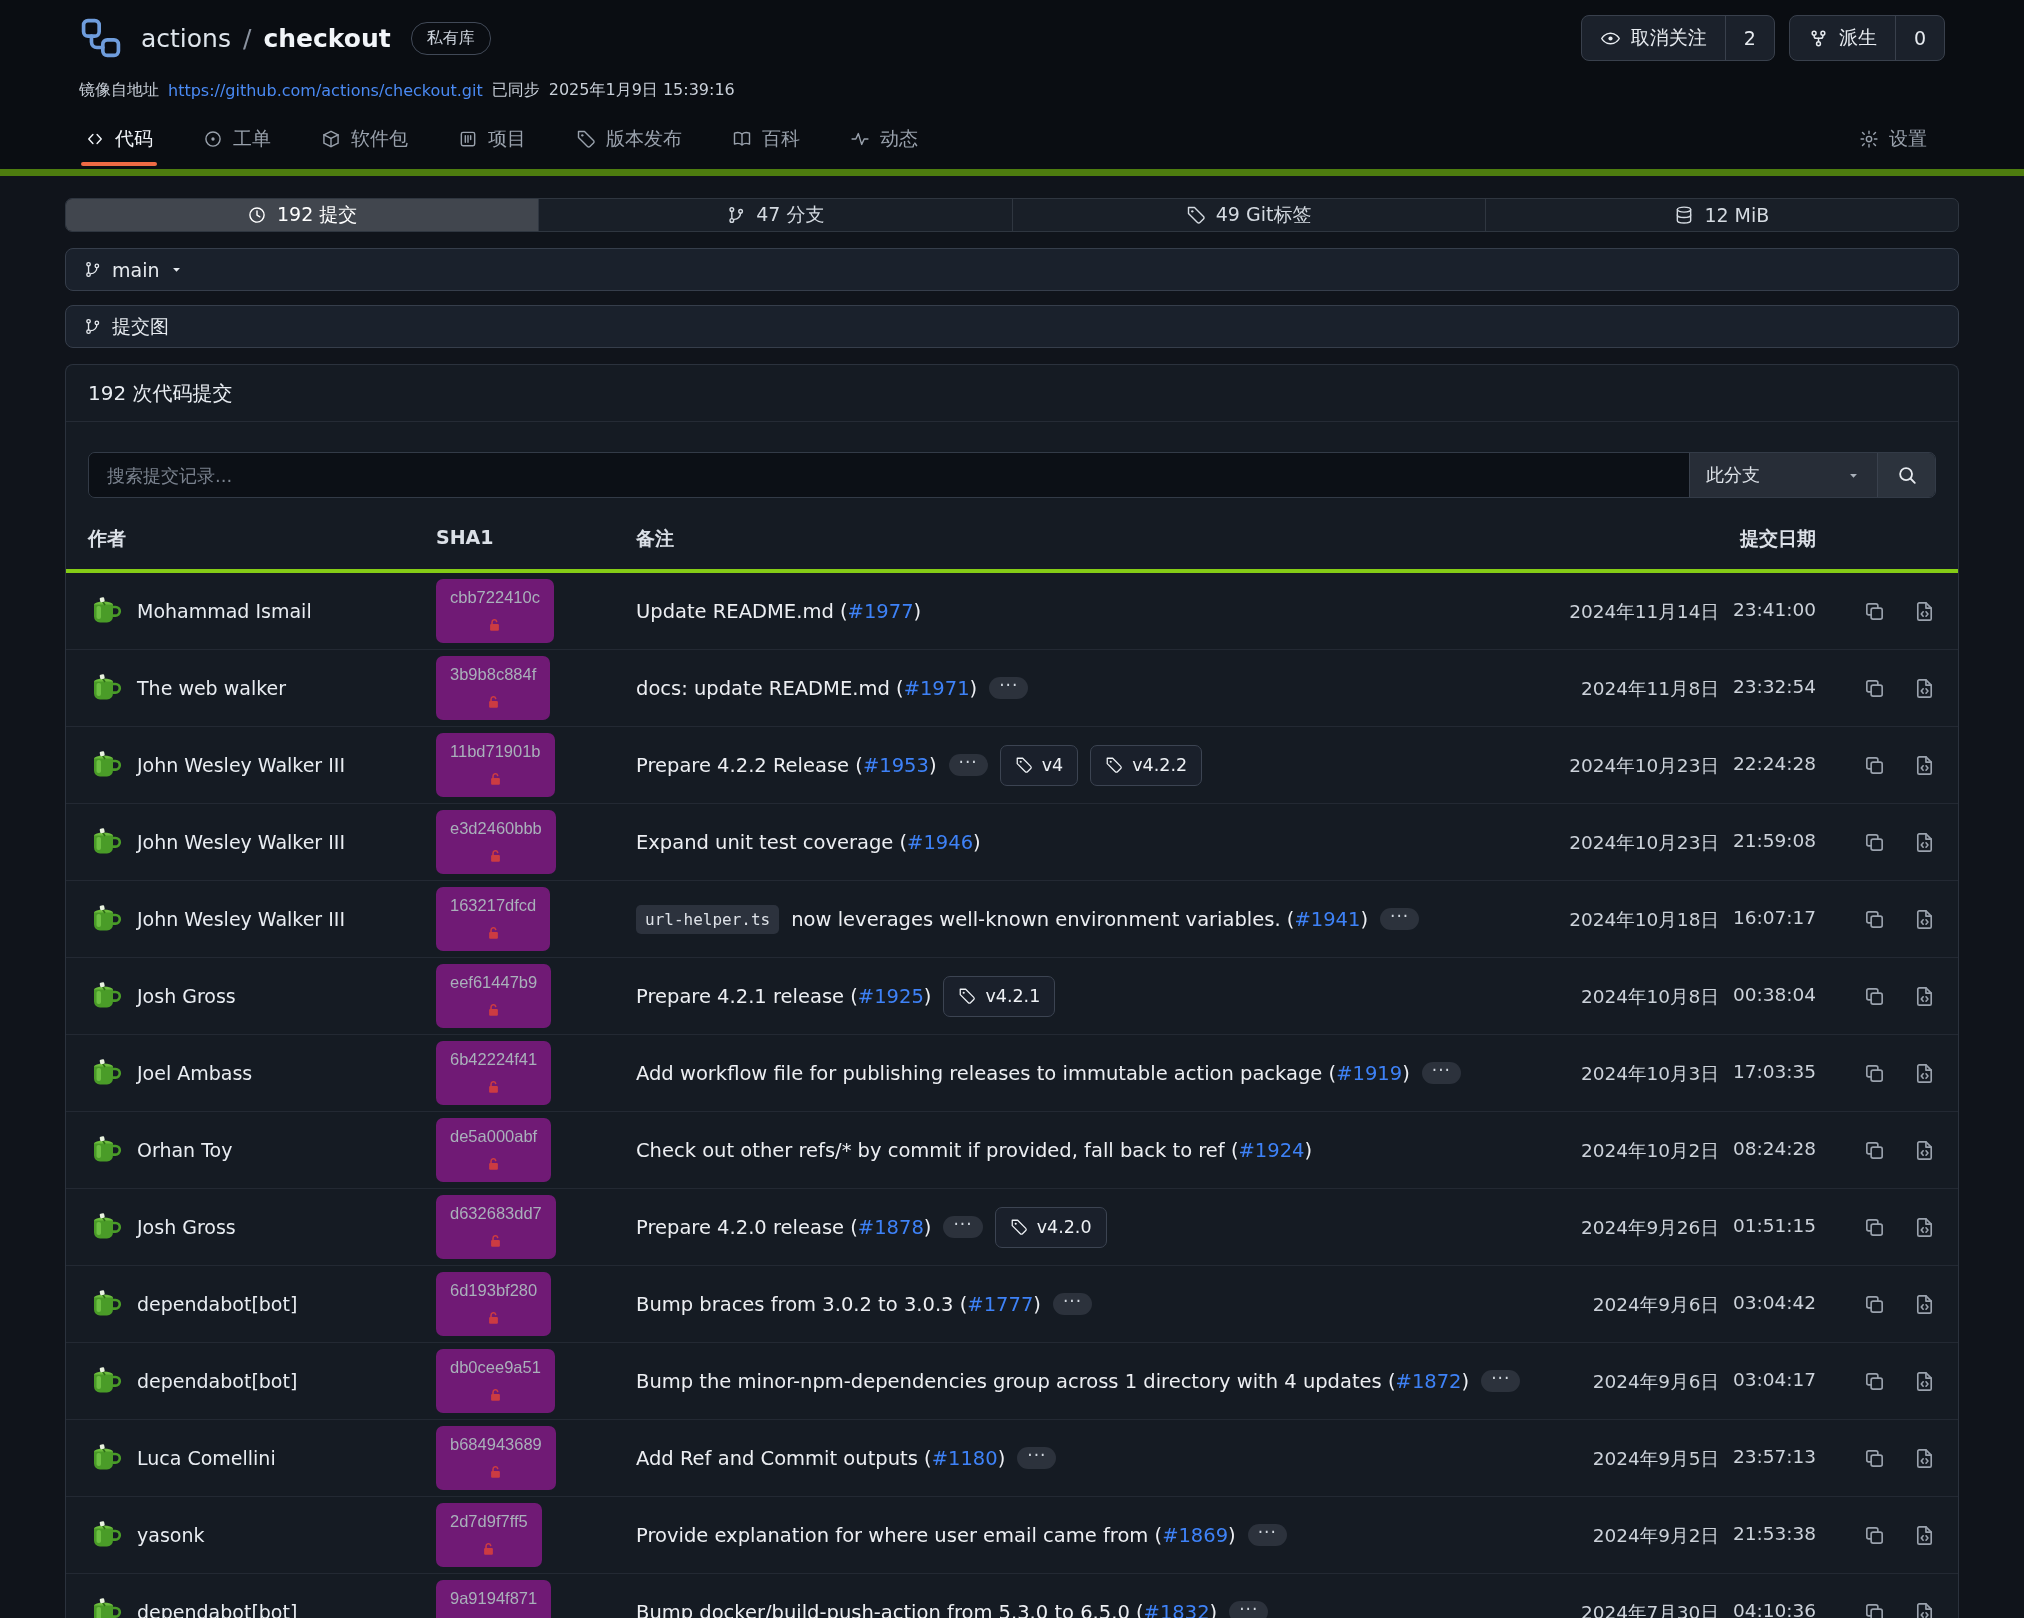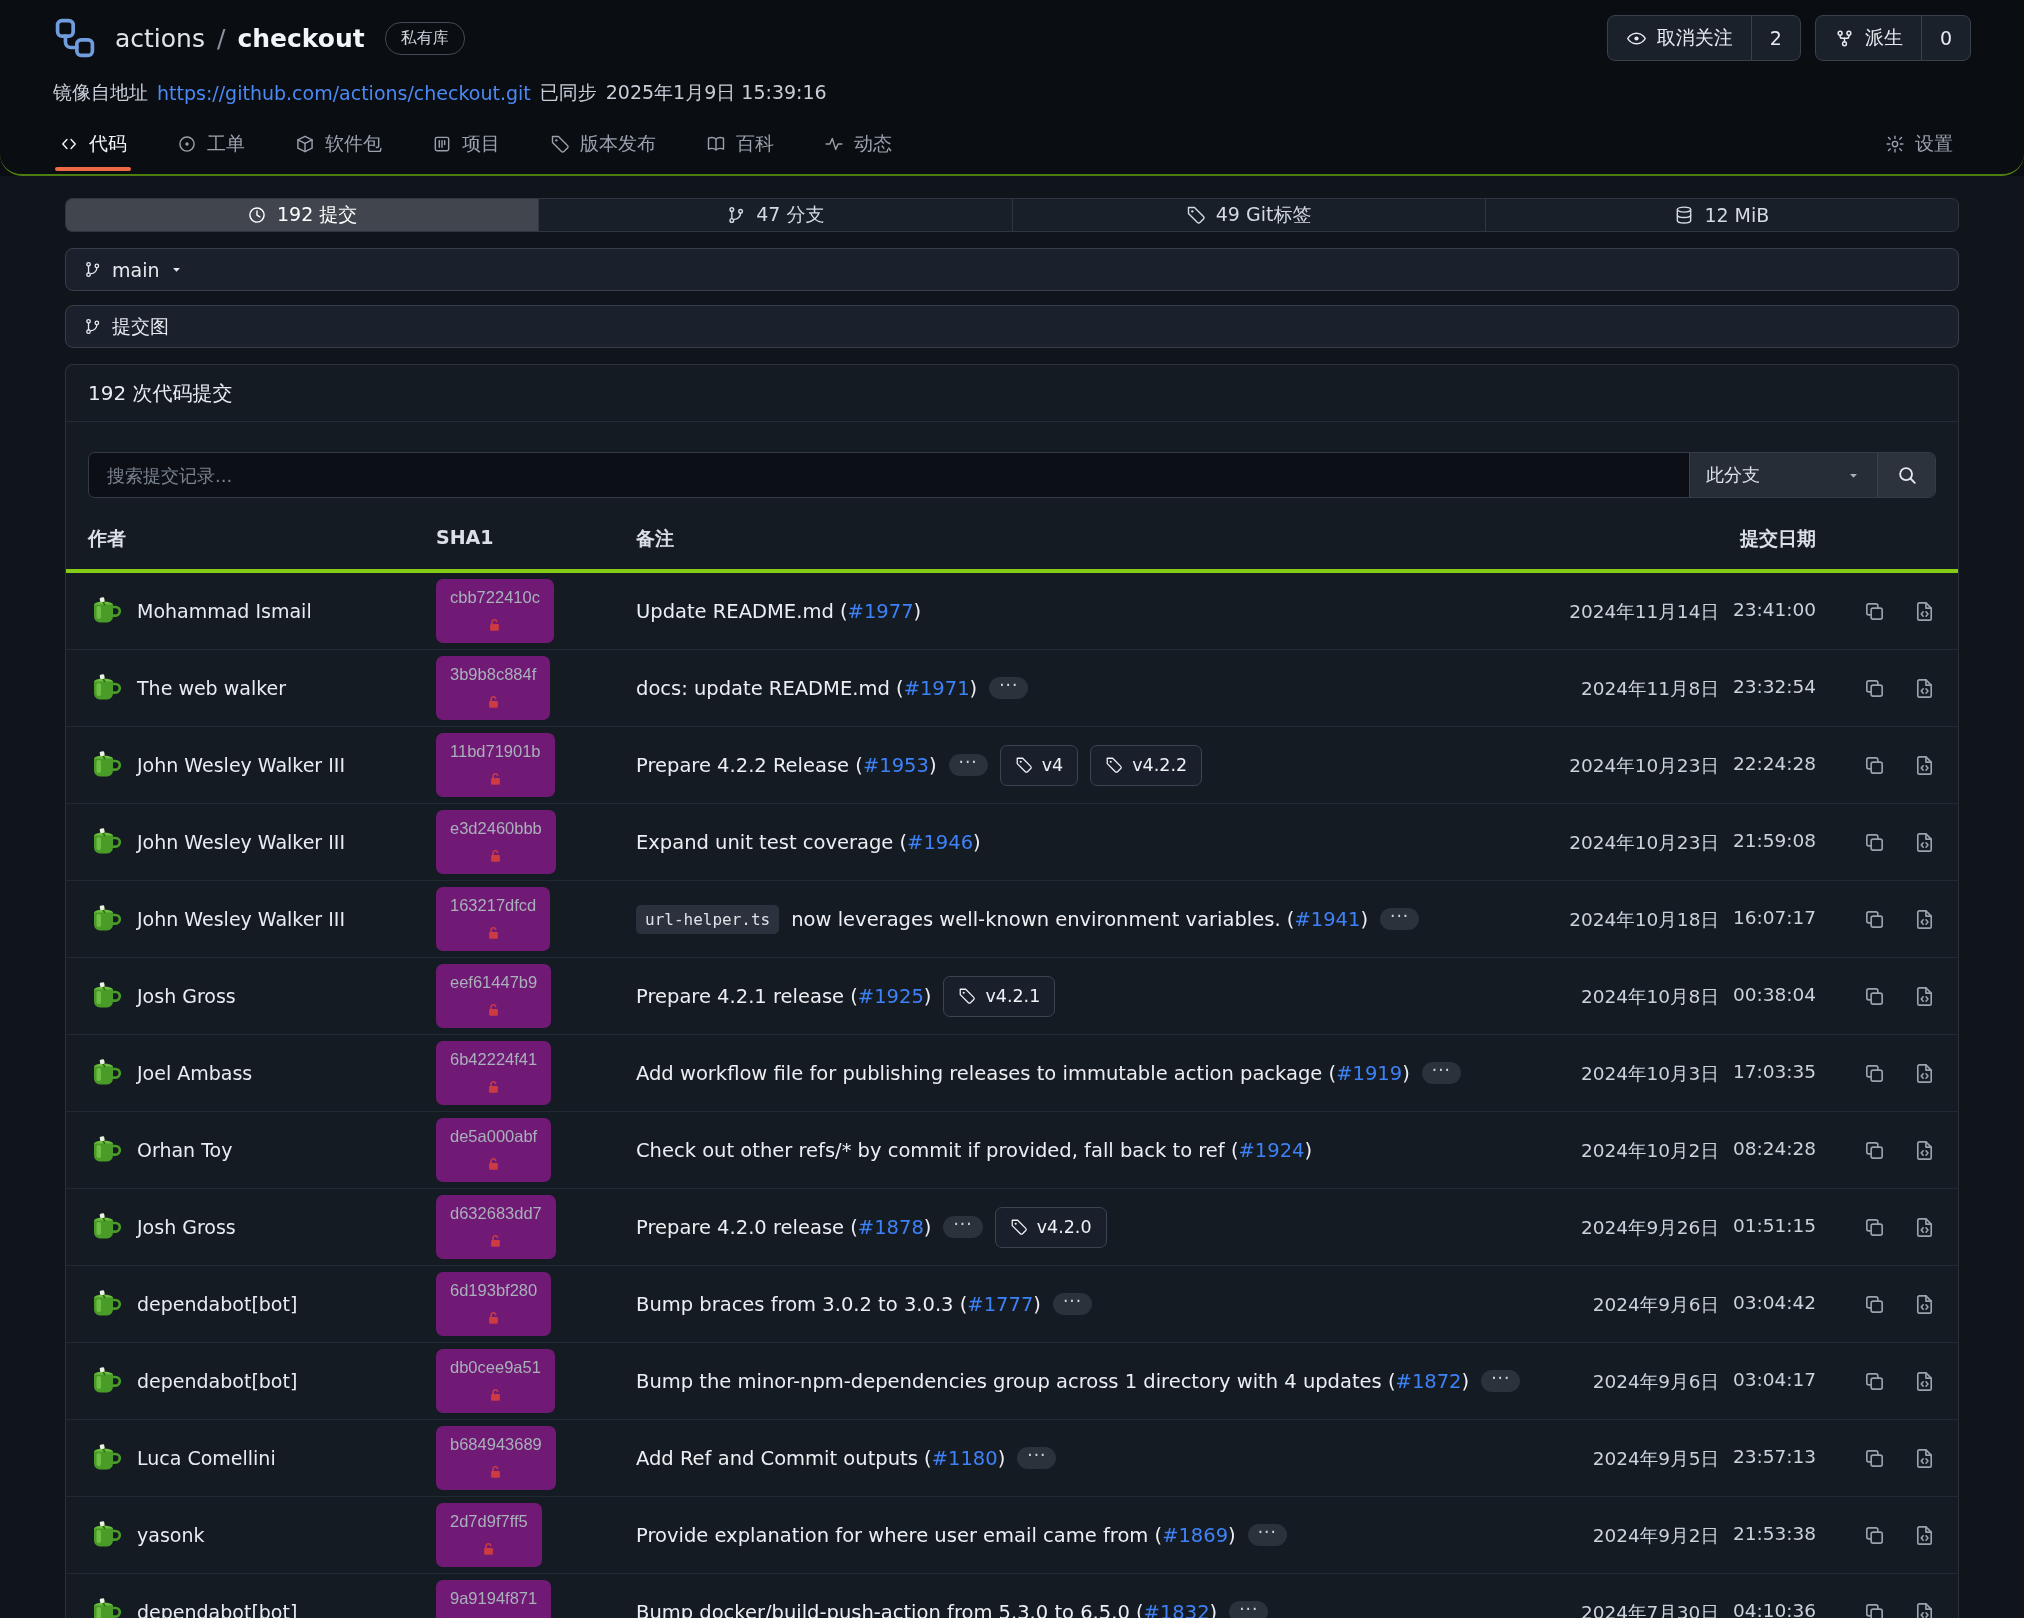--- a/index.html
+++ b/index.html
@@ -12,7 +12,7 @@
   svg.ic { display:block; stroke:currentColor; fill:none; stroke-width:1.7; stroke-linecap:round; stroke-linejoin:round; }
 
   
-  .top { padding:10px 53px 0; background:#0a0d12; border-bottom:2px solid #4d7c0f;border-radius:22px; }
+  .top { padding:10px 79px 0; background:#0a0d12; border-bottom:7px solid #4d7c0f; }
   .hdr-row1 { display:flex; align-items:center; height:56px; }
   .logo { width:44px; height:44px; color:#6f9ddd; margin-right:18px; }
   .repo-title { display:flex; align-items:center; gap:12px; font-size:25px; }

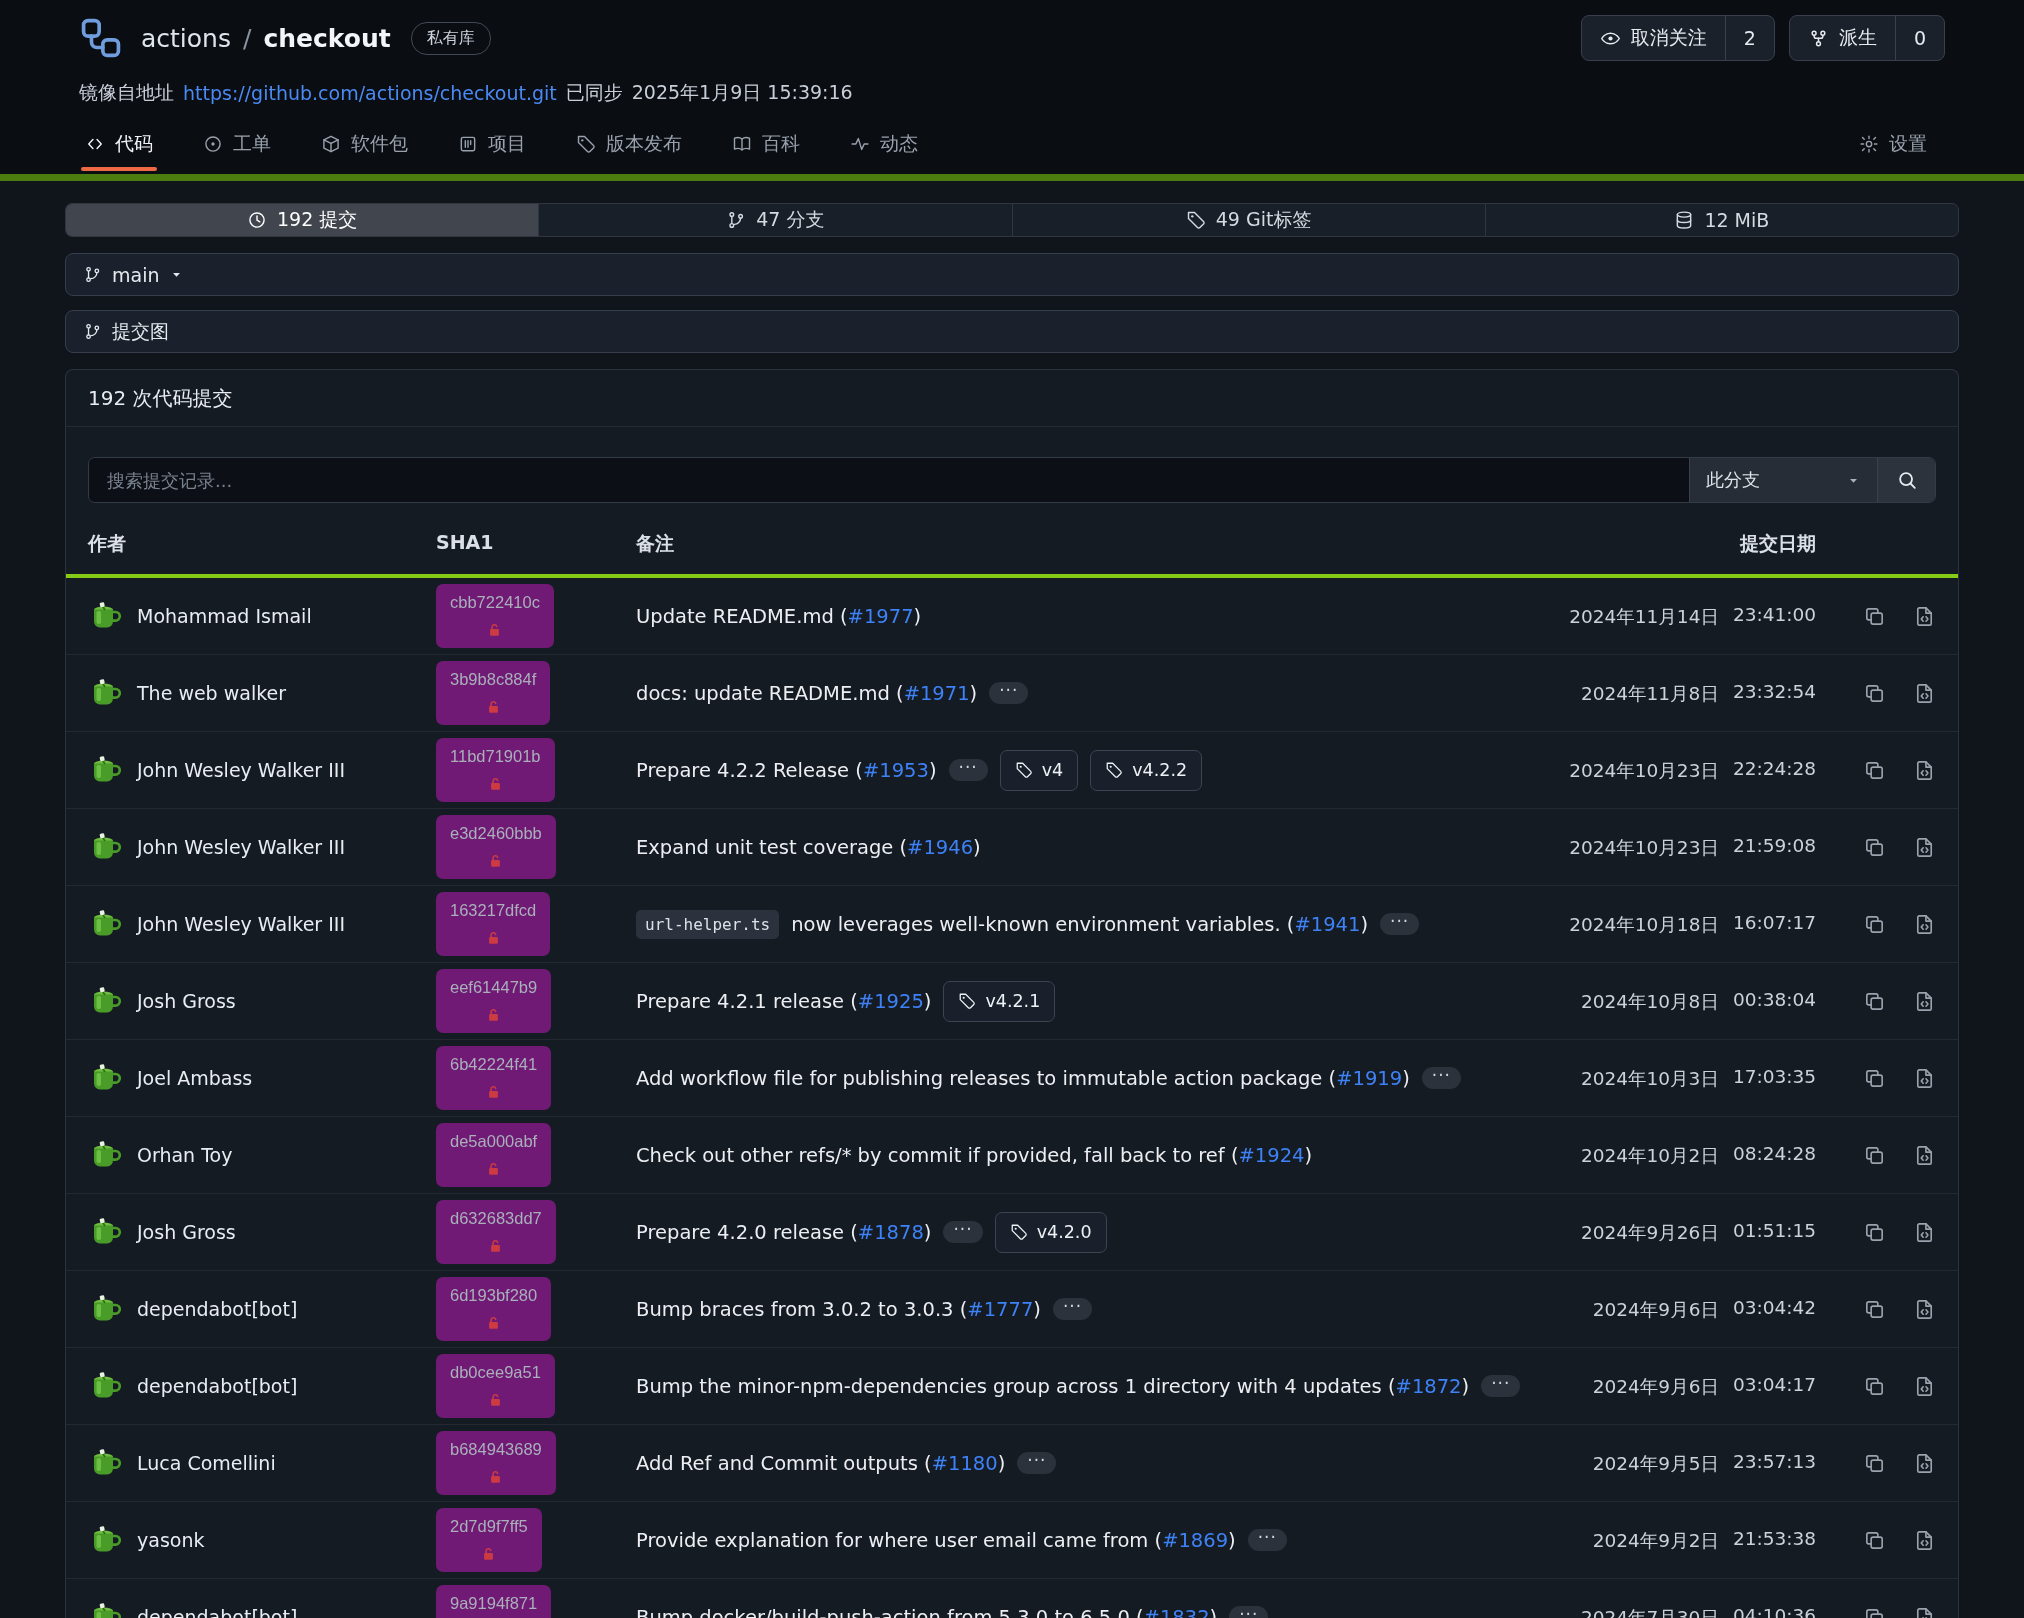--- a/index.html
+++ b/index.html
@@ -26,7 +26,7 @@
   .hbtn .cnt { padding:0 18px; border-left:1px solid #39404c; height:100%; display:flex; align-items:center; }
   .hbtn svg { width:21px; height:21px; }
 
-  .mirror-line { margin-top:14px; font-size:19px; color:#c8cfd8; display:flex; gap:9px; align-items:center; }
+  .mirror-line { margin-top:14px; font-size:16px; color:#c8cfd8; display:flex; gap:9px; align-items:center; }
   .mirror-line a { color:#4a8af4; text-decoration:none; }
 
   .tabs { display:flex; align-items:center; margin-top:10px; }

